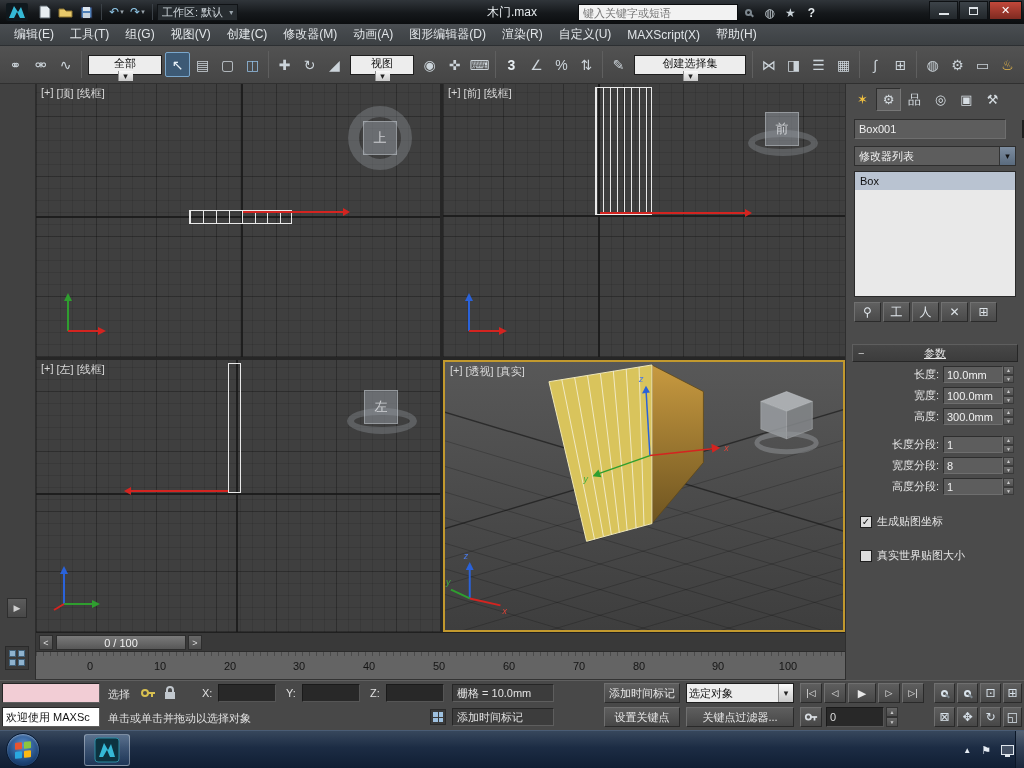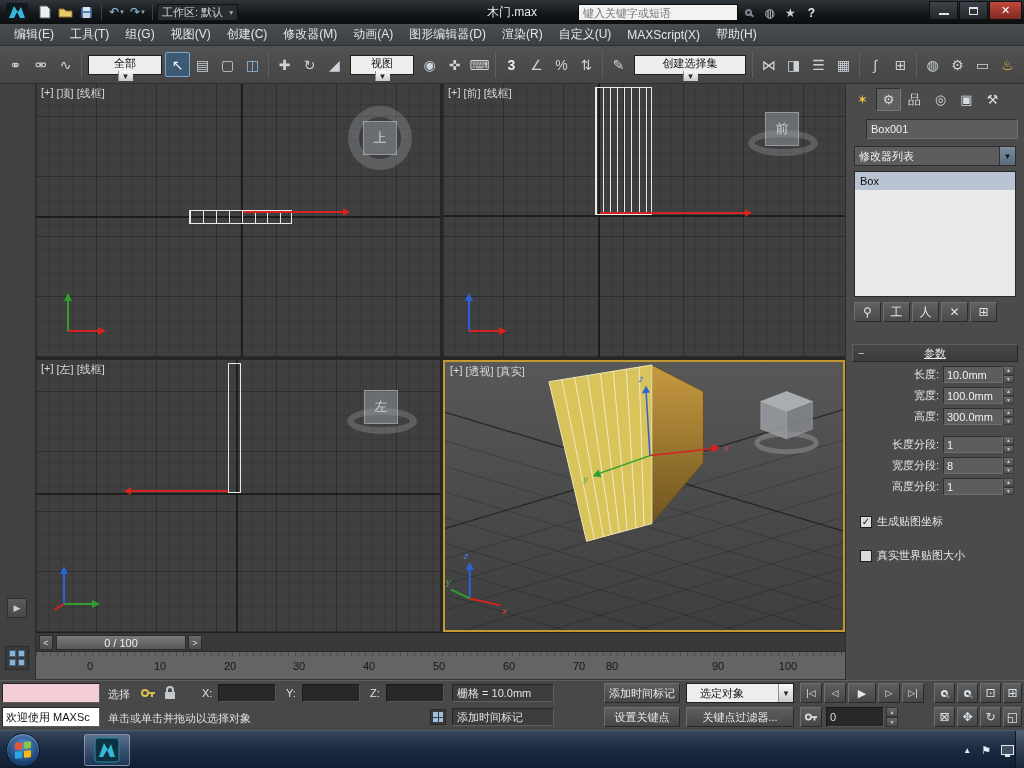--- a/index.html
+++ b/index.html
@@ -99,7 +99,7 @@
   .ptab{width:25px;height:23px;display:flex;align-items:center;justify-content:center;color:#d6dde2;font-size:13px;border:1px solid transparent;}
   .ptab.active{background:#5f5f5f;border-color:#2e2e2e #777 #777 #2e2e2e;}
   .ptab.create-c{color:#f0c040;}
-  #namerow{display:flex;align-items:center;gap:16px;margin:6px 8px 0 20px;}
+  #namerow{display:flex;align-items:center;gap:16px;margin:6px 8px 0 8px;}
   #objname{flex:1;height:20px;background:#5d5d5d;border:1px solid;border-color:#2e2e2e #6e6e6e #6e6e6e #2e2e2e;color:#f0f0f0;font-size:11px;padding:0 4px;font-family:inherit;}
   #colorswatch{width:18px;height:18px;background:#ddc25e;border:1px solid #1e1e1e;}
   #modlist{display:flex;align-items:center;height:20px;margin:7px 8px 0 8px;background:#5d5d5d;border:1px solid #2e2e2e;}

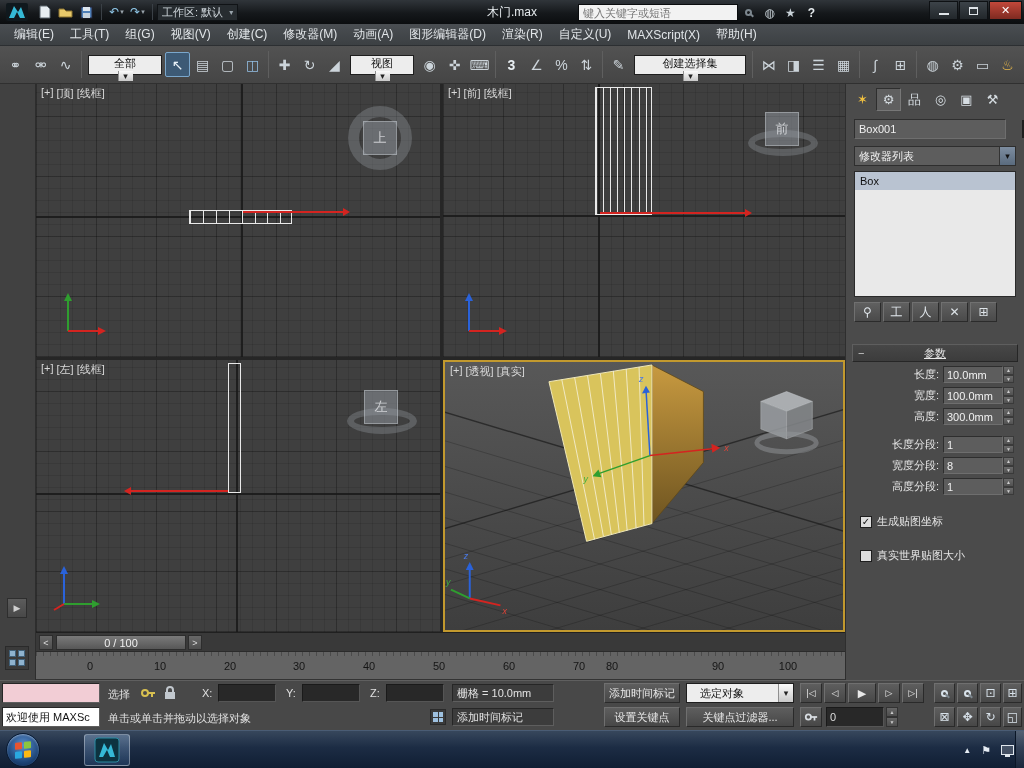--- a/index.html
+++ b/index.html
@@ -429,7 +429,7 @@
     <span class="tick" style="left:403px;">50</span>
     <span class="tick" style="left:473px;">60</span>
     <span class="tick" style="left:543px;">70</span>
-    <span class="tick" style="left:576px;">80</span>
+    <span class="tick" style="left:603px;">80</span>
     <span class="tick" style="left:682px;">90</span>
     <span class="tick" style="left:752px;">100</span>
   </div>

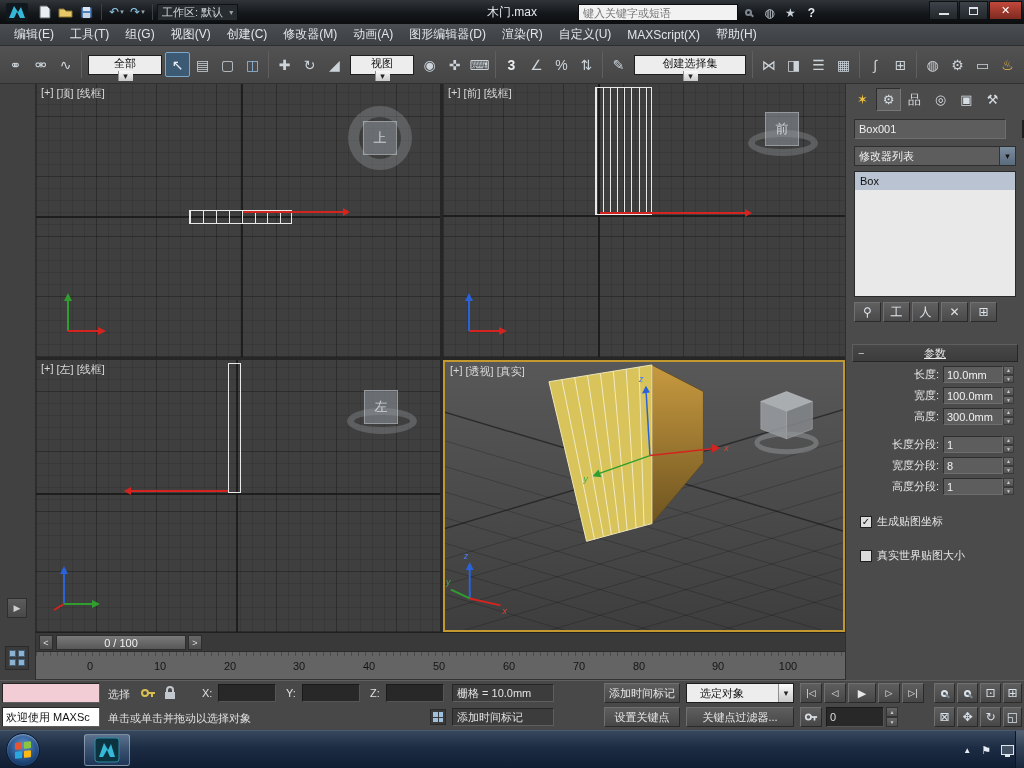--- a/index.html
+++ b/index.html
@@ -86,7 +86,7 @@
   .sfield{background:#282828;border:1px solid;border-color:#1a1a1a #555 #555 #1a1a1a;color:#ddd;font-size:11px;padding:0 3px;font-family:inherit;}
   .slabel{position:absolute;color:#e0e0e0;font-size:11px;}
   .wcombo{position:absolute;display:flex;align-items:center;background:#ededed;color:#111;border:1px solid #1e1e1e;}
-  .wcombo .val{flex:1;padding:0 13px;font-size:11px;}
+  .wcombo .val{flex:1;padding:0 2px;font-size:11px;}
   .wcombo .arr{width:15px;height:100%;background:linear-gradient(#fbfbfb,#c9c9c9);border-left:1px solid #8f8f8f;display:flex;align-items:center;justify-content:center;}
   .wcombo .arr::before{content:"▾";font-size:9px;color:#222;}
   .spin{display:inline-flex;flex-direction:column;width:12px;height:20px;}

